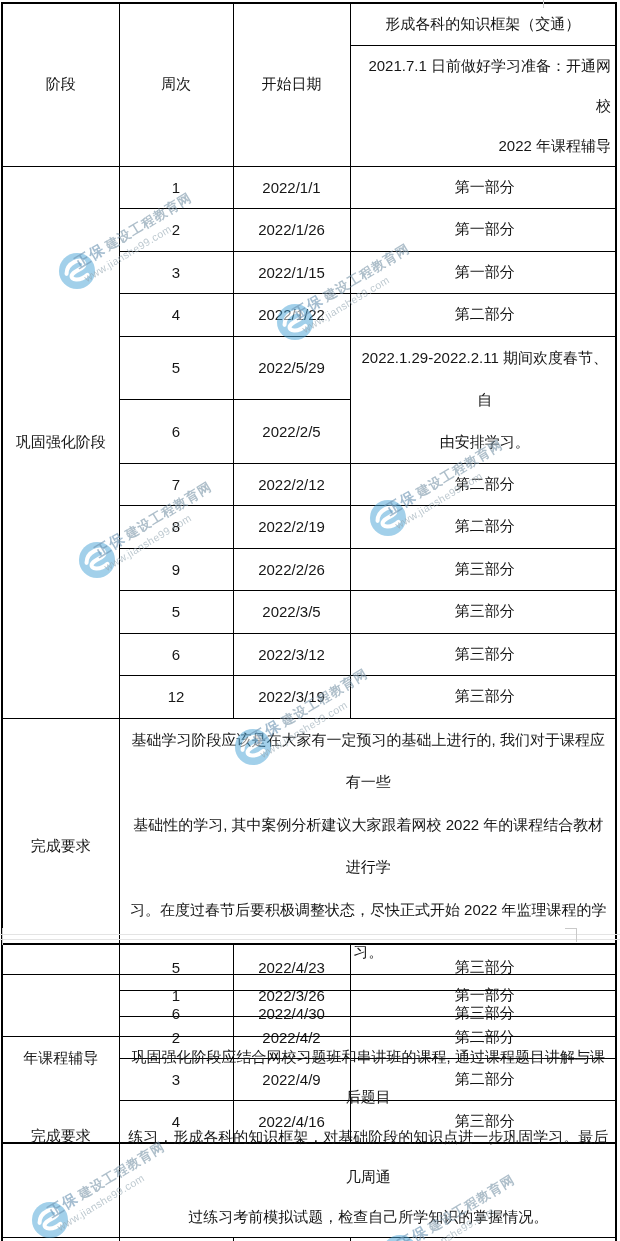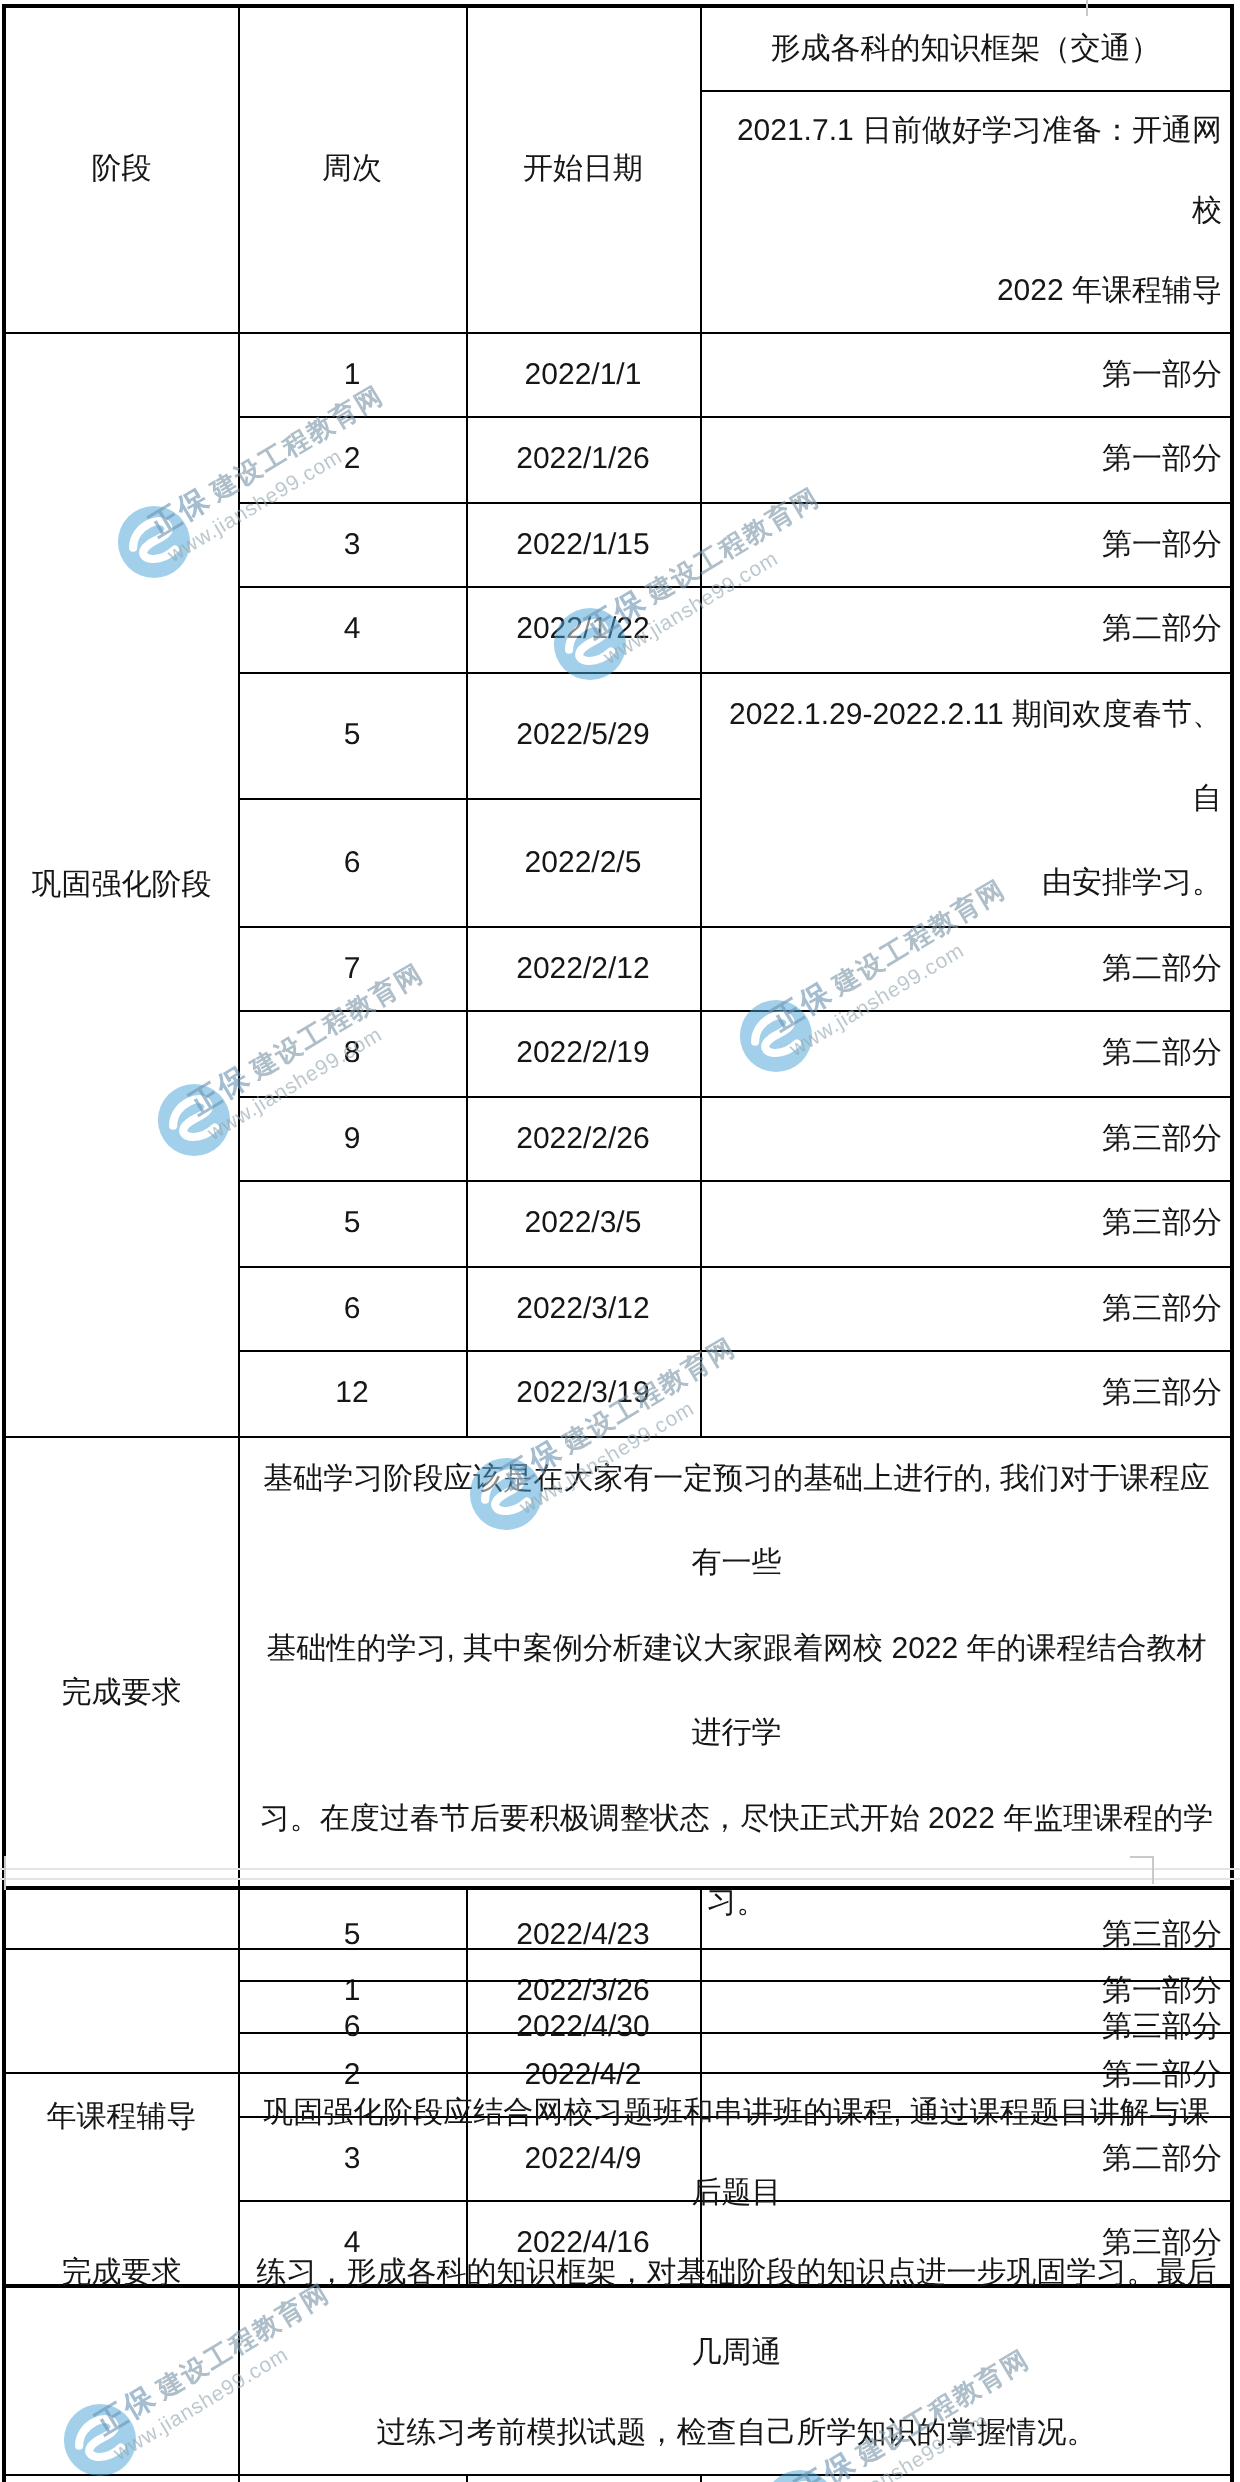--- a/index.html
+++ b/index.html
@@ -10,7 +10,7 @@
   #t2{top:943px;width:614px;height:297px;}
   td{border:1px solid #000;font-size:15px;text-align:center;vertical-align:middle;padding:0;
      overflow:hidden;}
-  .left{text-align:right;padding-left:8px;padding-right:4px;}
+  .left{text-align:center;padding-left:8px;padding-right:4px;}
   .multi{white-space:pre-line;line-height:42px;}
   .note{text-align:right;padding-left:10px;padding-right:4px;white-space:pre-line;line-height:40px;}
   .req{text-align:center;padding-left:8px;padding-right:6px;white-space:pre-line;line-height:42.5px;}

